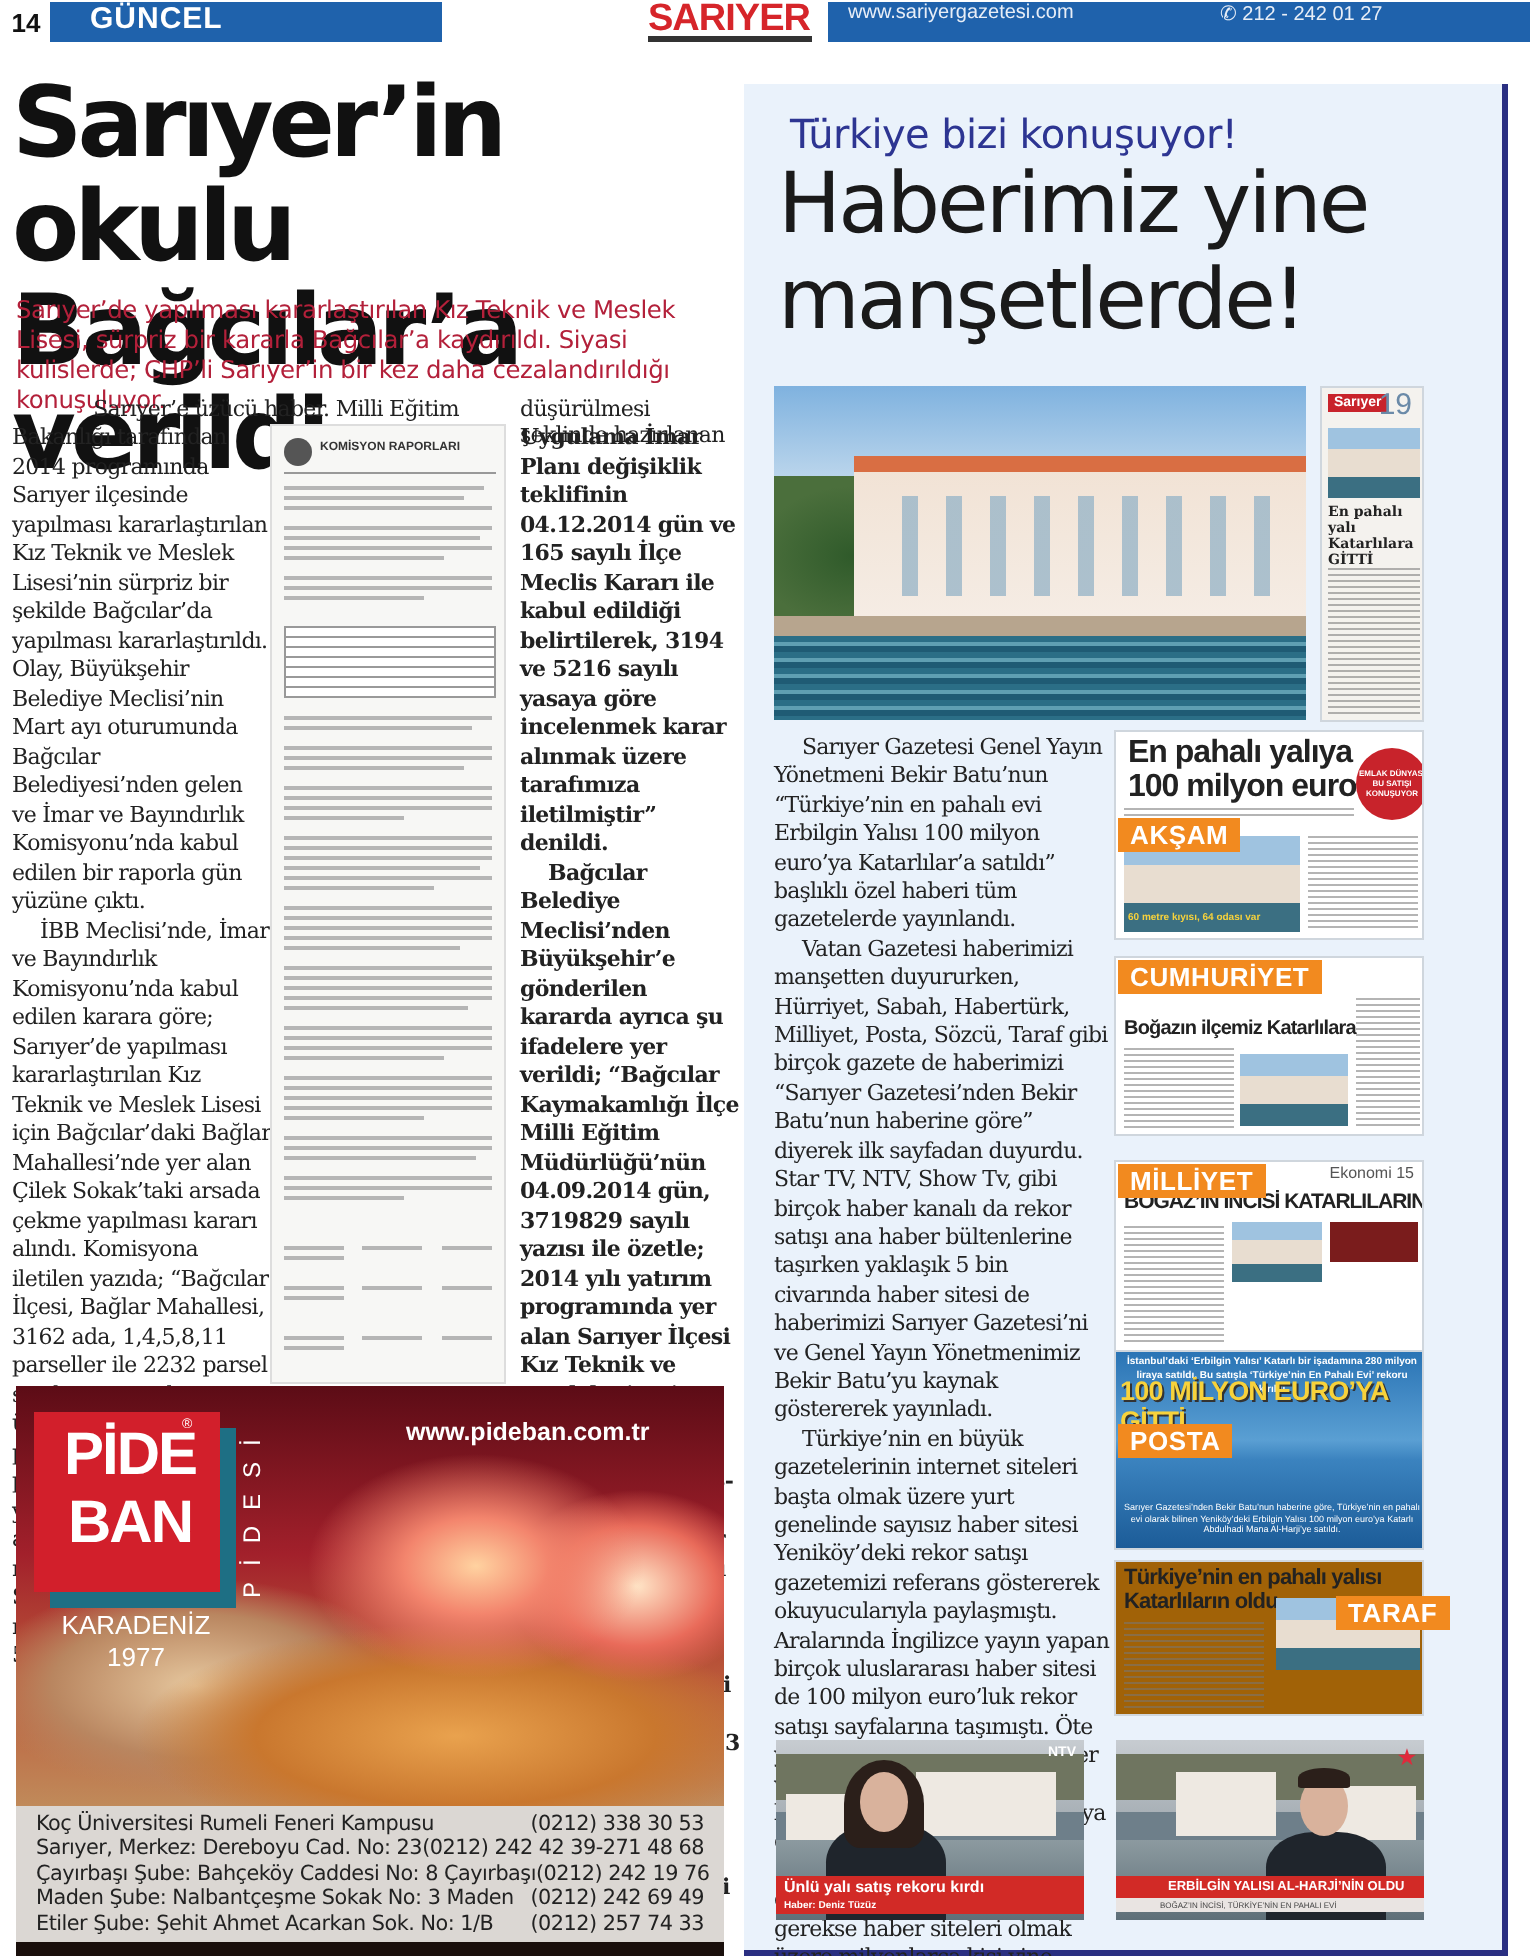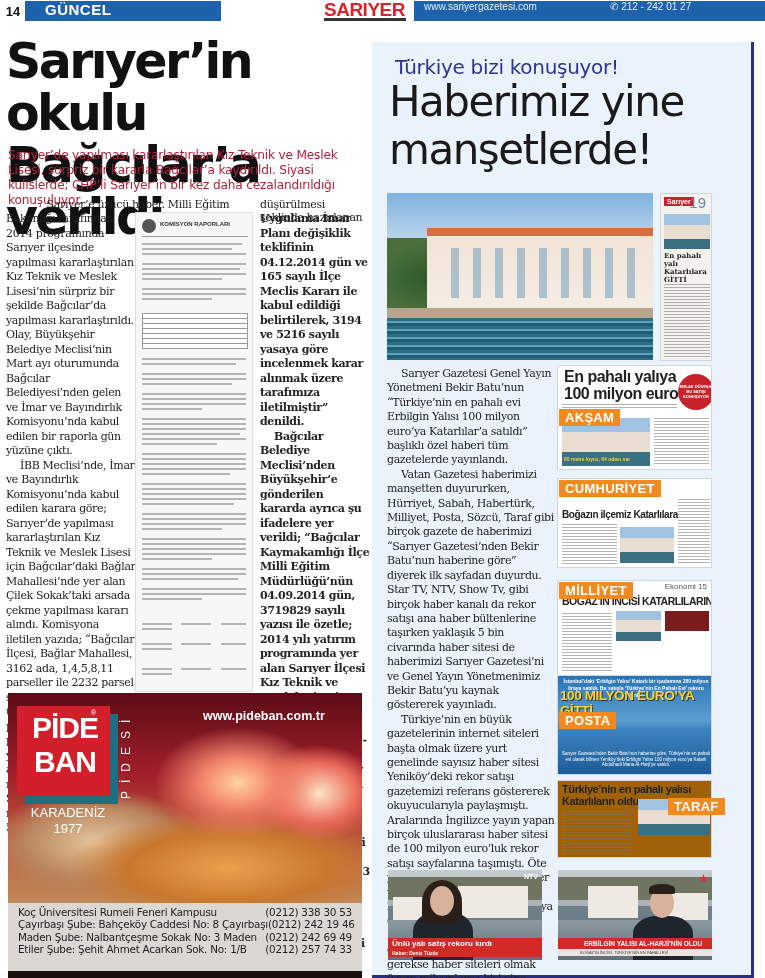--- a/index.html
+++ b/index.html
@@ -236,6 +236,10 @@
         <span>(0212) 338 30 53</span>
       </div>
     <div class="row">
+        <span>Sarıyer, Merkez: Dereboyu Cad. No: 23</span>
+        <span>(0212) 242 42 39-271 48 68</span>
+      </div>
+    <div class="row">
         <span>Çayırbaşı Şube: Bahçeköy Caddesi No: 8 Çayırbaşı</span>
         <span>(0212) 242 19 46</span>
       </div>

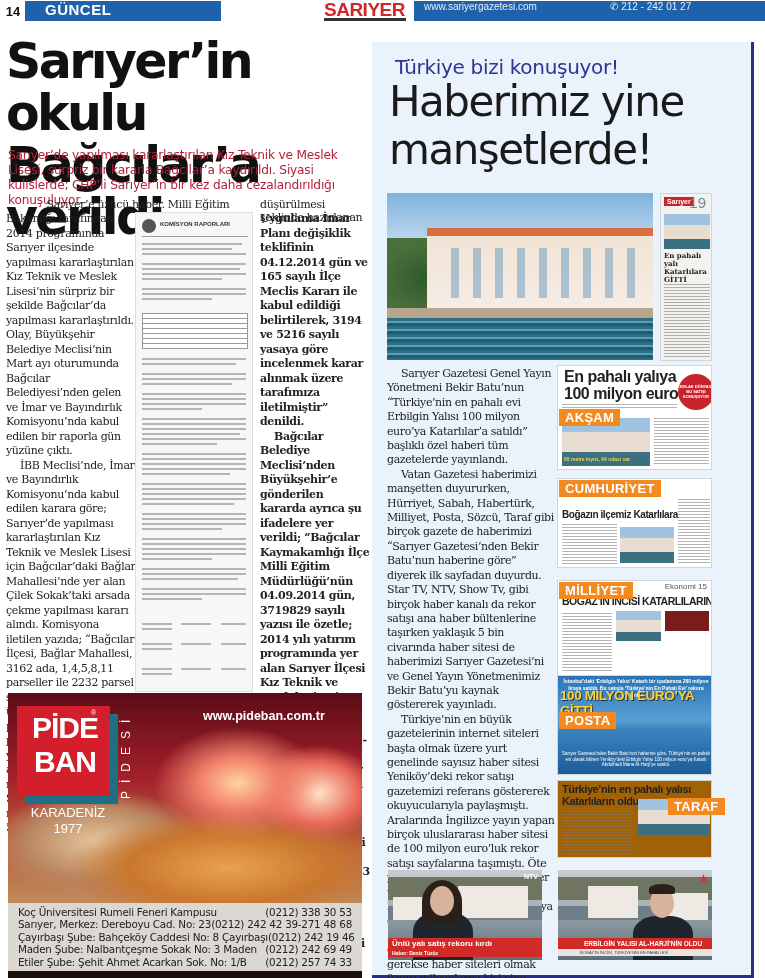--- a/index.html
+++ b/index.html
@@ -241,7 +241,7 @@
       </div>
     <div class="row">
         <span>Çayırbaşı Şube: Bahçeköy Caddesi No: 8 Çayırbaşı</span>
-        <span>(0212) 242 19 46</span>
+        <span>(0212) 242 19 76</span>
       </div>
     <div class="row">
         <span>Maden Şube: Nalbantçeşme Sokak No: 3 Maden</span>

